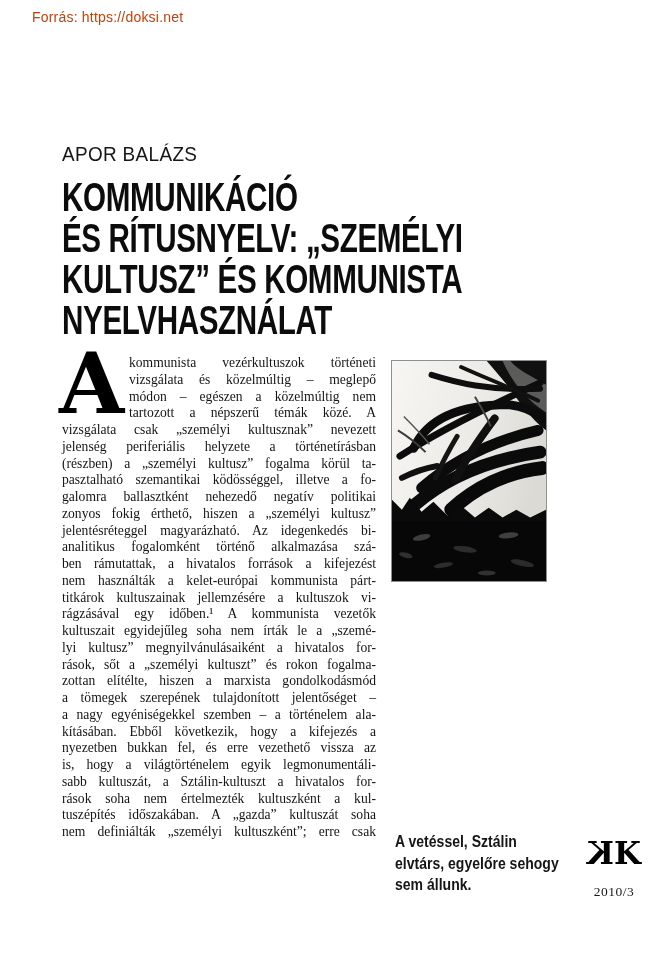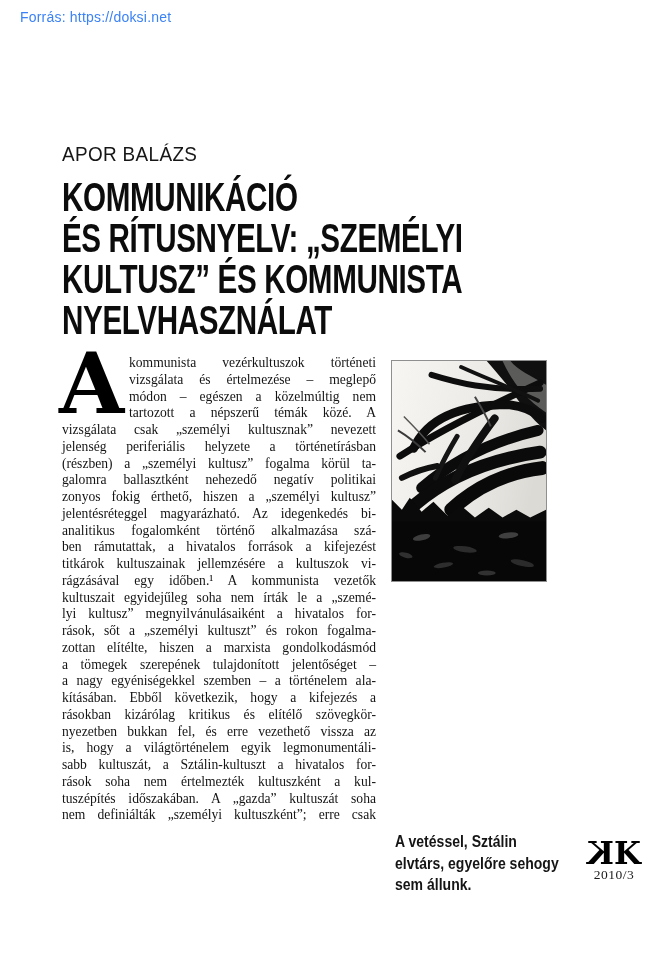--- a/index.html
+++ b/index.html
@@ -10,7 +10,7 @@
   }
   
   .source{
-    position:absolute;left:20px;top:9px;font-size:14px;color:#3b82f6;
+    position:absolute;left:32px;top:9px;font-size:14px;color:#c2410c;
     letter-spacing:0.2px;
   }
   

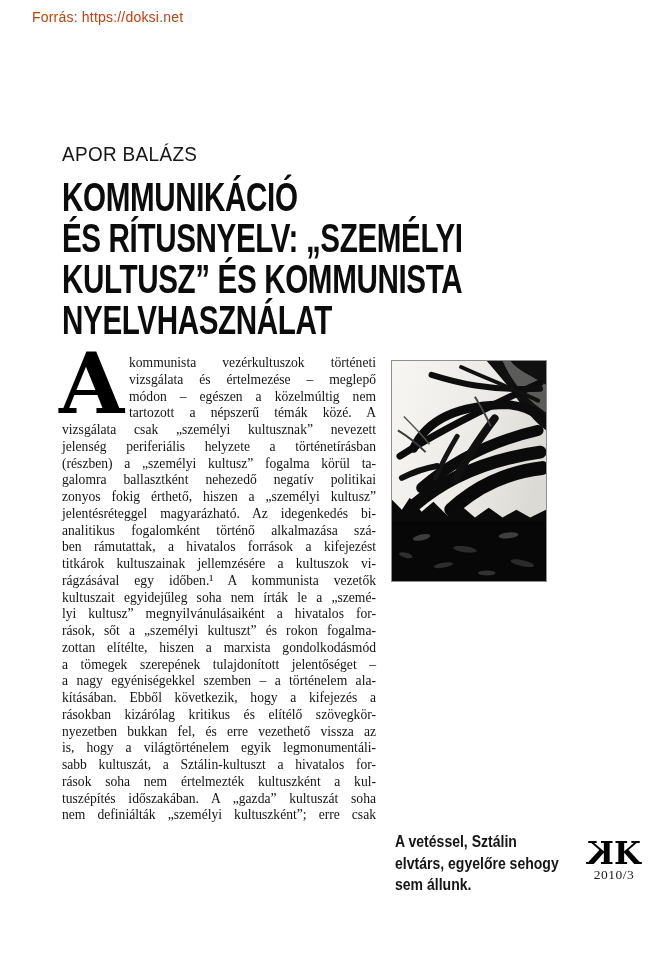--- a/index.html
+++ b/index.html
@@ -90,7 +90,7 @@
   </div>
   <div class="body-lines">
       <div class="body-line">kommunista vezérkultuszok történeti</div>
-      <div class="body-line">vizsgálata és értelmezése – meglepő</div>
+      <div class="body-line">vizsgálata és közelmúltig – meglepő</div>
       <div class="body-line">módon – egészen a közelmúltig nem</div>
       <div class="body-line">tartozott a népszerű témák közé. A</div>
       <div class="body-line">vizsgálata csak „személyi kultusznak” nevezett</div>

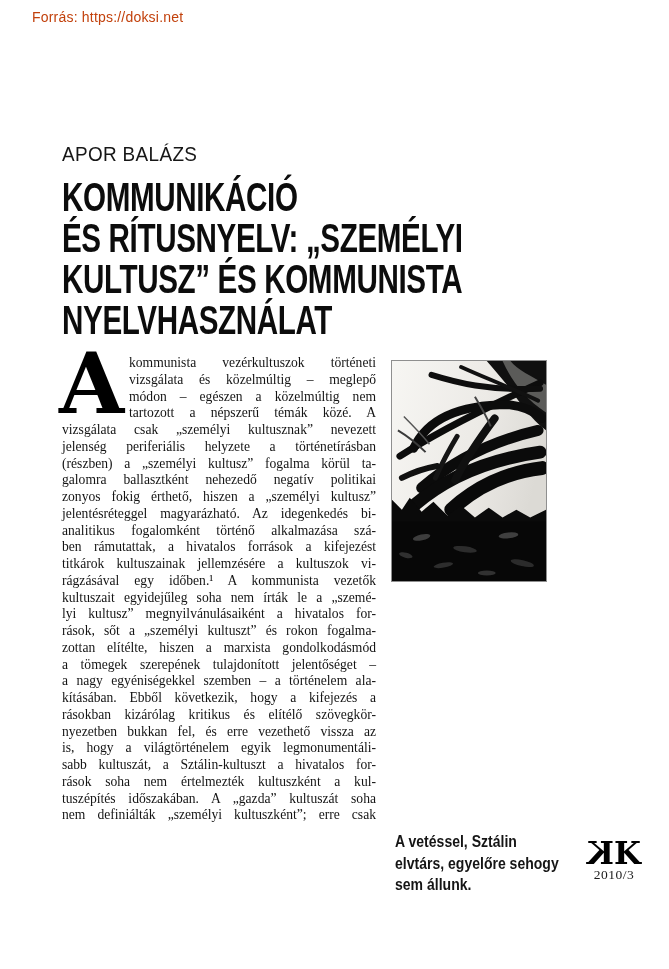--- a/index.html
+++ b/index.html
@@ -96,6 +96,7 @@
       <div class="body-line">vizsgálata csak „személyi kultusznak” nevezett</div>
       <div class="body-line">jelenség periferiális helyzete a történetírásban</div>
       <div class="body-line">(részben) a „személyi kultusz” fogalma körül ta-</div>
+      <div class="body-line">pasztalható szemantikai ködösséggel, illetve a fo-</div>
       <div class="body-line">galomra ballasztként nehezedő negatív politikai</div>
       <div class="body-line">zonyos fokig érthető, hiszen a „személyi kultusz”</div>
       <div class="body-line">jelentésréteggel magyarázható. Az idegenkedés bi-</div>

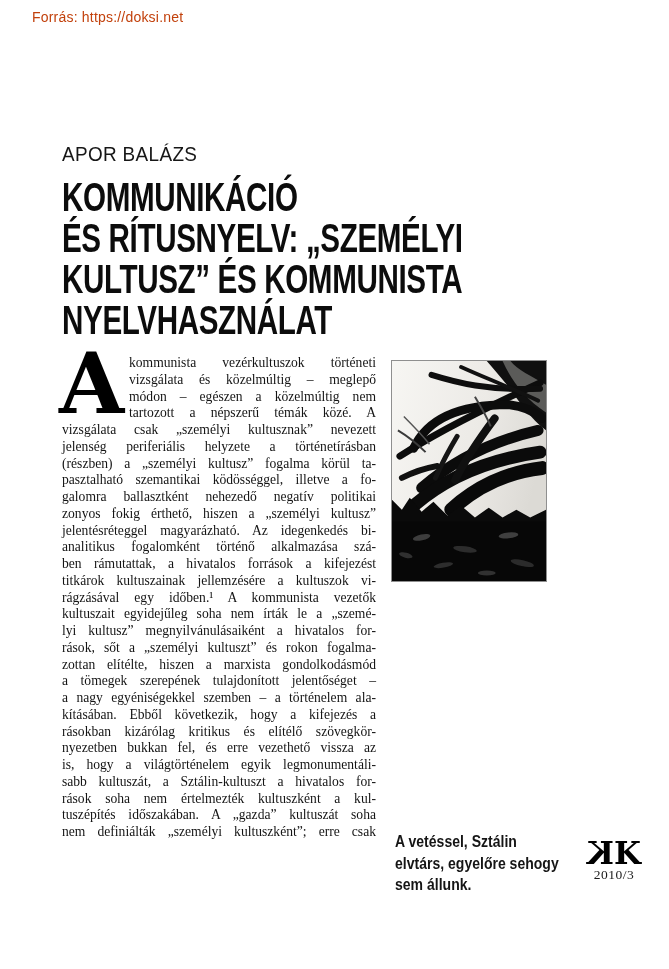--- a/index.html
+++ b/index.html
@@ -102,6 +102,7 @@
       <div class="body-line">jelentésréteggel magyarázható. Az idegenkedés bi-</div>
       <div class="body-line">analitikus fogalomként történő alkalmazása szá-</div>
       <div class="body-line">ben rámutattak, a hivatalos források a kifejezést</div>
+      <div class="body-line">nem használták a kelet-európai kommunista párt-</div>
       <div class="body-line">titkárok kultuszainak jellemzésére a kultuszok vi-</div>
       <div class="body-line">rágzásával egy időben.¹ A kommunista vezetők</div>
       <div class="body-line">kultuszait egyidejűleg soha nem írták le a „szemé-</div>

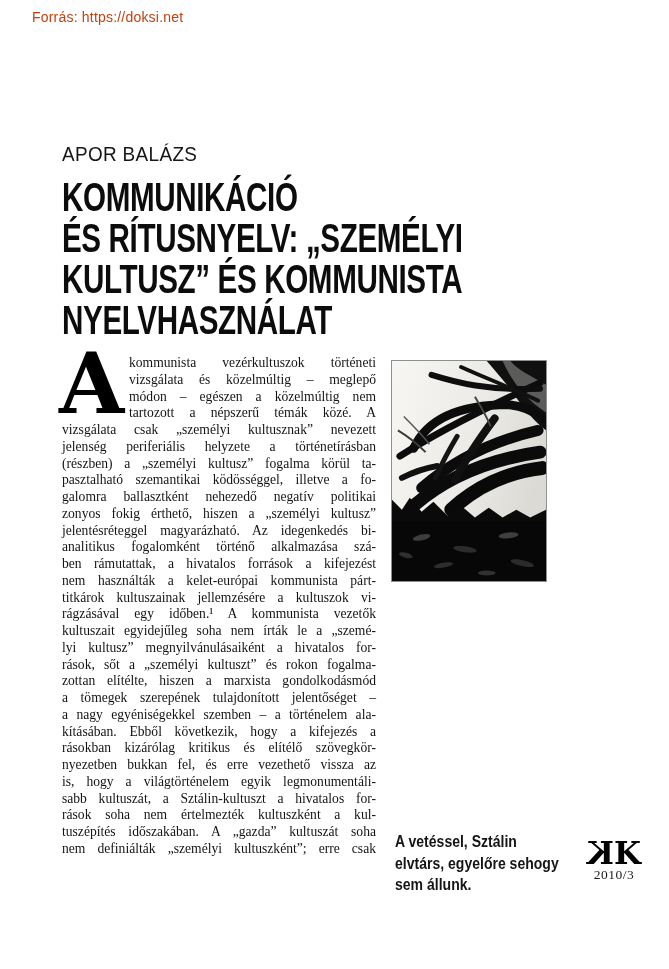--- a/index.html
+++ b/index.html
@@ -112,7 +112,6 @@
       <div class="body-line">a tömegek szerepének tulajdonított jelentőséget –</div>
       <div class="body-line">a nagy egyéniségekkel szemben – a történelem ala-</div>
       <div class="body-line">kításában. Ebből következik, hogy a kifejezés a</div>
-      <div class="body-line">rásokban kizárólag kritikus és elítélő szövegkör-</div>
       <div class="body-line">nyezetben bukkan fel, és erre vezethető vissza az</div>
       <div class="body-line">is, hogy a világtörténelem egyik legmonumentáli-</div>
       <div class="body-line">sabb kultuszát, a Sztálin-kultuszt a hivatalos for-</div>

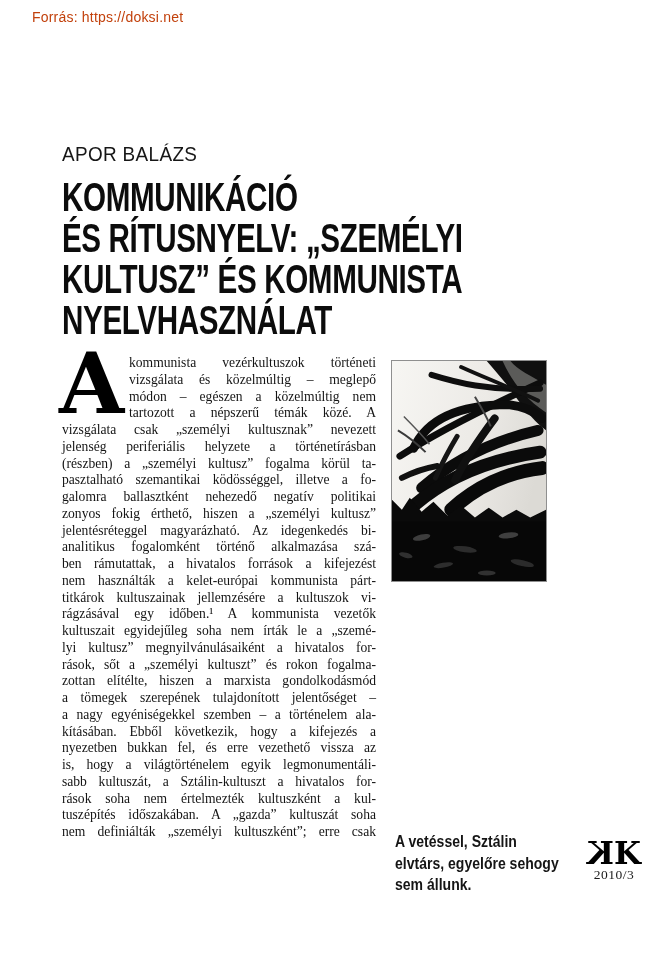--- a/index.html
+++ b/index.html
@@ -67,7 +67,7 @@
   .logo .k-plain{display:inline-block;}
   .logo .issue{
     font-family:"Liberation Serif",serif;font-size:13.5px;line-height:14px;
-    color:#1a1a1a;margin-top:0;letter-spacing:0.5px;
+    color:#1a1a1a;margin-top:17px;letter-spacing:0.5px;
   }
 </style>
 </head>

